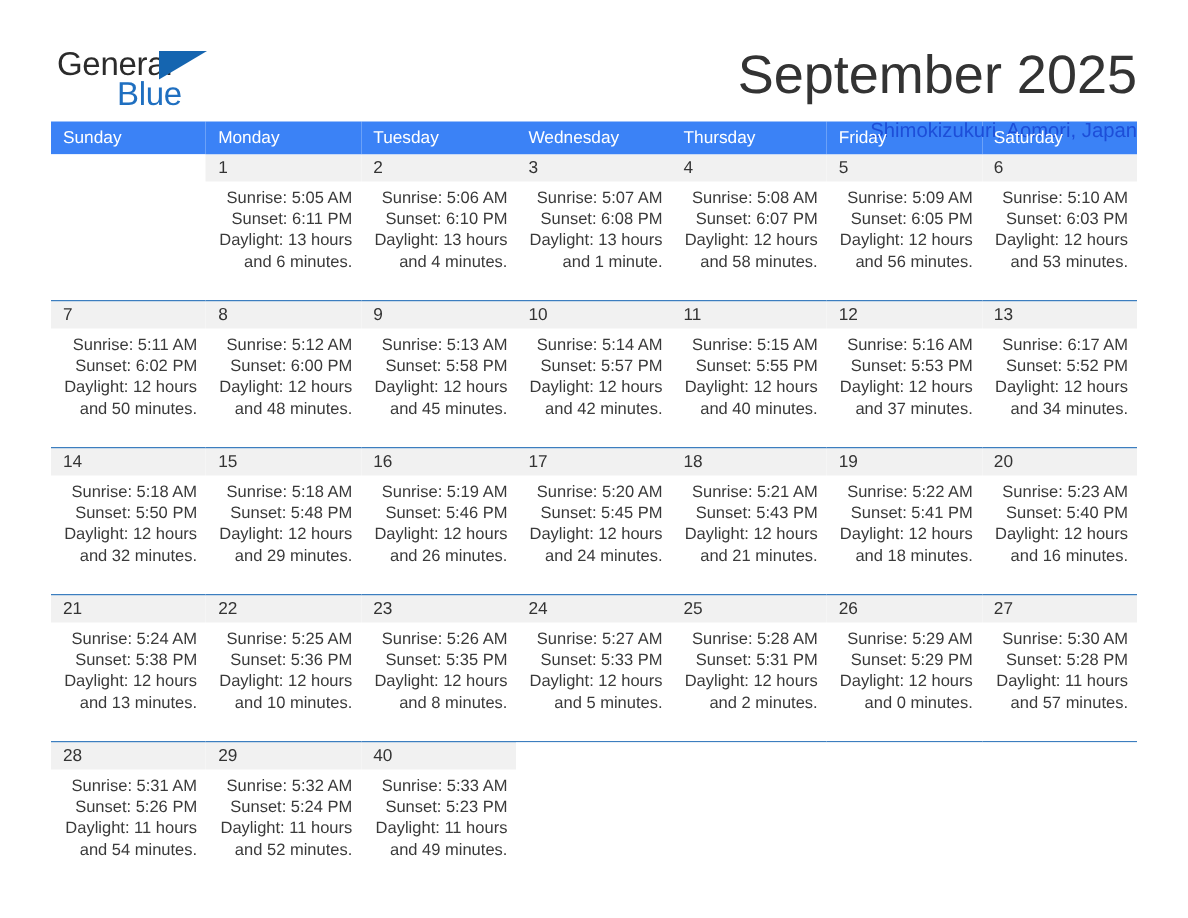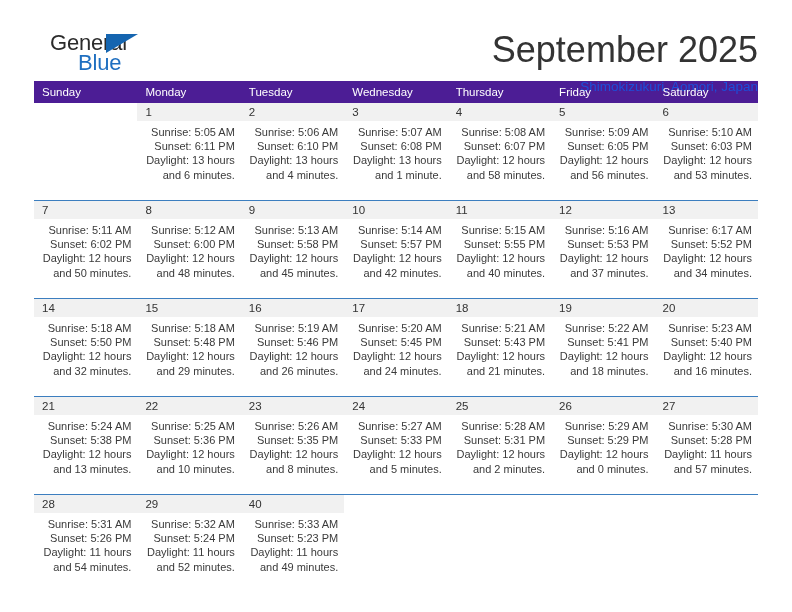--- a/index.html
+++ b/index.html
@@ -42,7 +42,7 @@
   }
   .logo-general {
     position: absolute;
-    left: 16px;
+    left: 4px;
     top: 2px;
     font-size: 22px;
     letter-spacing: -0.2px;

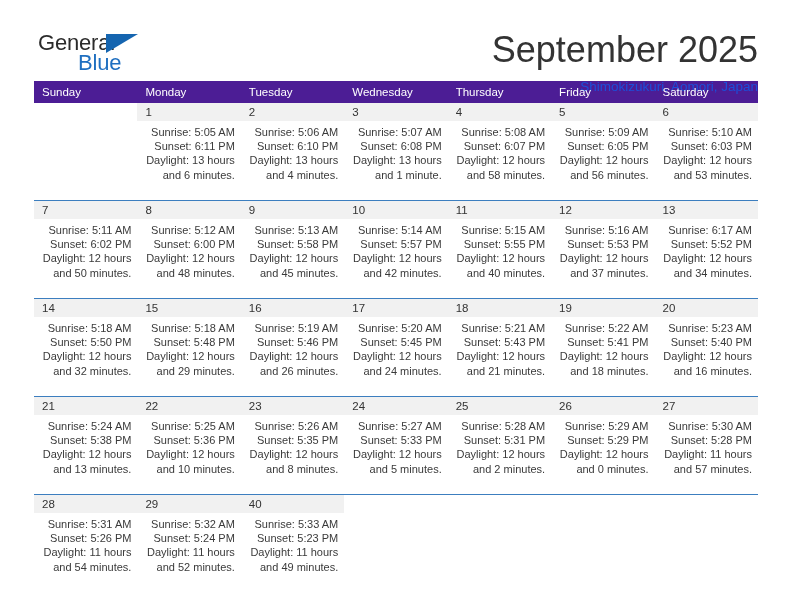--- a/index.html
+++ b/index.html
@@ -96,7 +96,7 @@
   }
 
   .calendar th {
-    background: #4c1d95;
+    background: #3b82f6;
     color: #ffffff;
     font-size: 11.5px;
     font-weight: normal;

